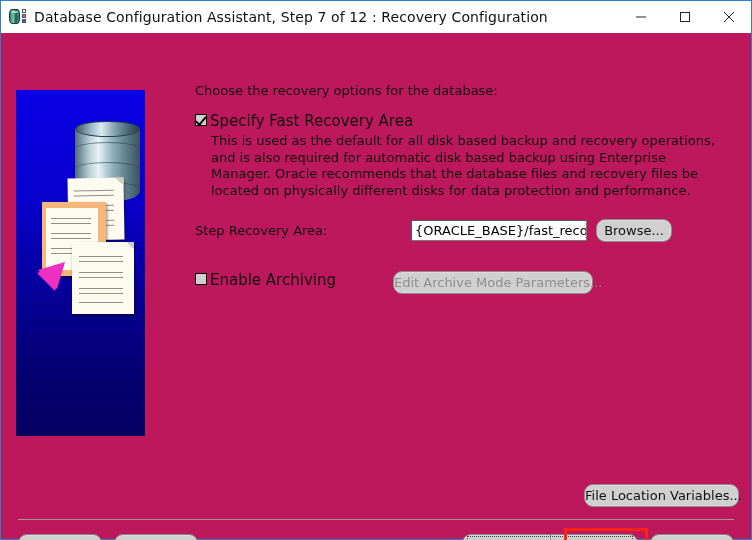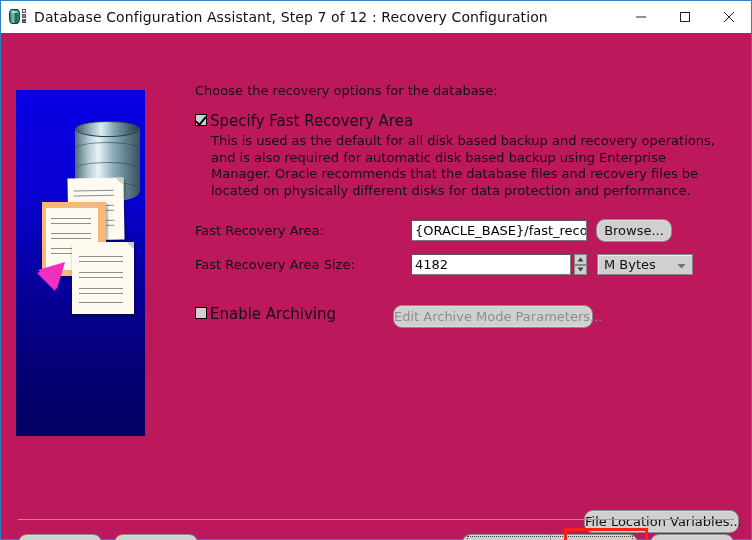--- a/index.html
+++ b/index.html
@@ -295,7 +295,7 @@
       <div class="form">
 
         <div class="frow">
-          <div class="flabel">Fast Recovery Area:</div>
+          <div class="flabel">Step Recovery Area:</div>
           <div class="tfield path">{ORACLE_BASE}/fast_recovery_a</div>
           <div class="btn browse">Browse...</div>
         </div>

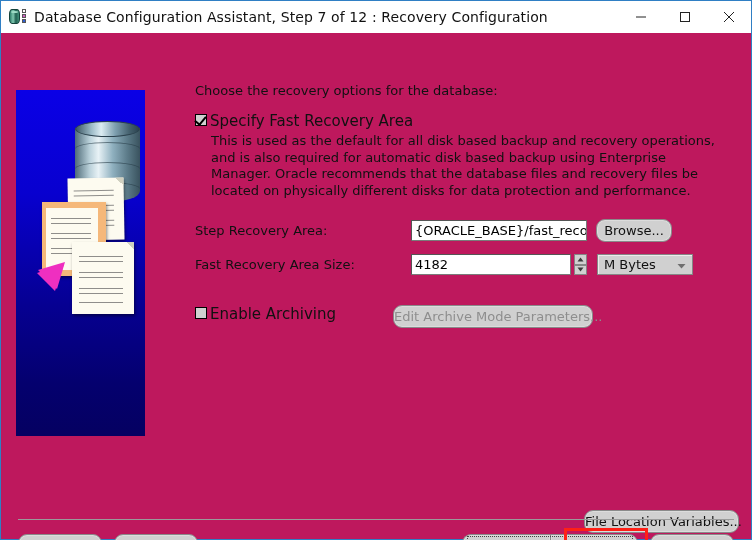--- a/index.html
+++ b/index.html
@@ -300,30 +300,6 @@
           <div class="btn browse">Browse...</div>
         </div>
 
-        <div class="frow">
-          <div class="flabel">Fast Recovery Area Size:</div>
-          <div class="tfield size">4182</div>
-          <div class="spinner">
-            <div class="sp-b">
-              <svg width="7" height="5" viewBox="0 0 7 5">
-                  <polygon points="3.5,0.5 6.5,4.5 0.5,4.5" fill="#3a3a3a"></polygon>
-                </svg>
-            </div>
-            <div class="sp-b">
-              <svg width="7" height="5" viewBox="0 0 7 5">
-                  <polygon points="3.5,4.5 0.5,0.5 6.5,0.5" fill="#3a3a3a"></polygon>
-                </svg>
-            </div>
-          </div>
-          <div class="select">
-            <span>M Bytes</span>
-            <span class="caret">
-              <svg width="9" height="6" viewBox="0 0 9 6">
-                  <polygon points="0.5,1 8.5,1 4.5,5.5" fill="#6f6f6f"></polygon>
-                </svg>
-            </span>
-          </div>
-        </div>
 
         <div class="arch-row">
           <div class="cb-row" style="margin:0;">

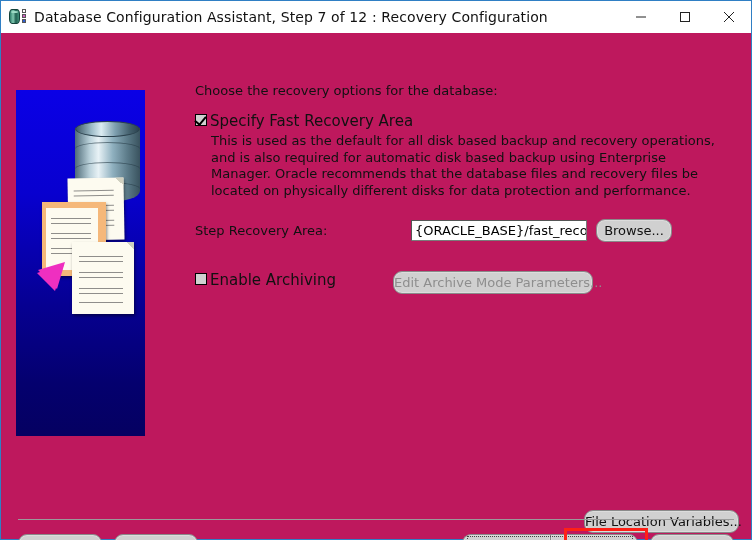--- a/index.html
+++ b/index.html
@@ -162,7 +162,7 @@
   .arch-btn{width:200px;margin-left:57px;}
   
   .flv{
-    position:absolute;right:12px;top:477px;padding-left:12px;
+    position:absolute;right:12px;top:451px;padding-left:12px;
   }
   .flv .btn{width:155px;}
   

